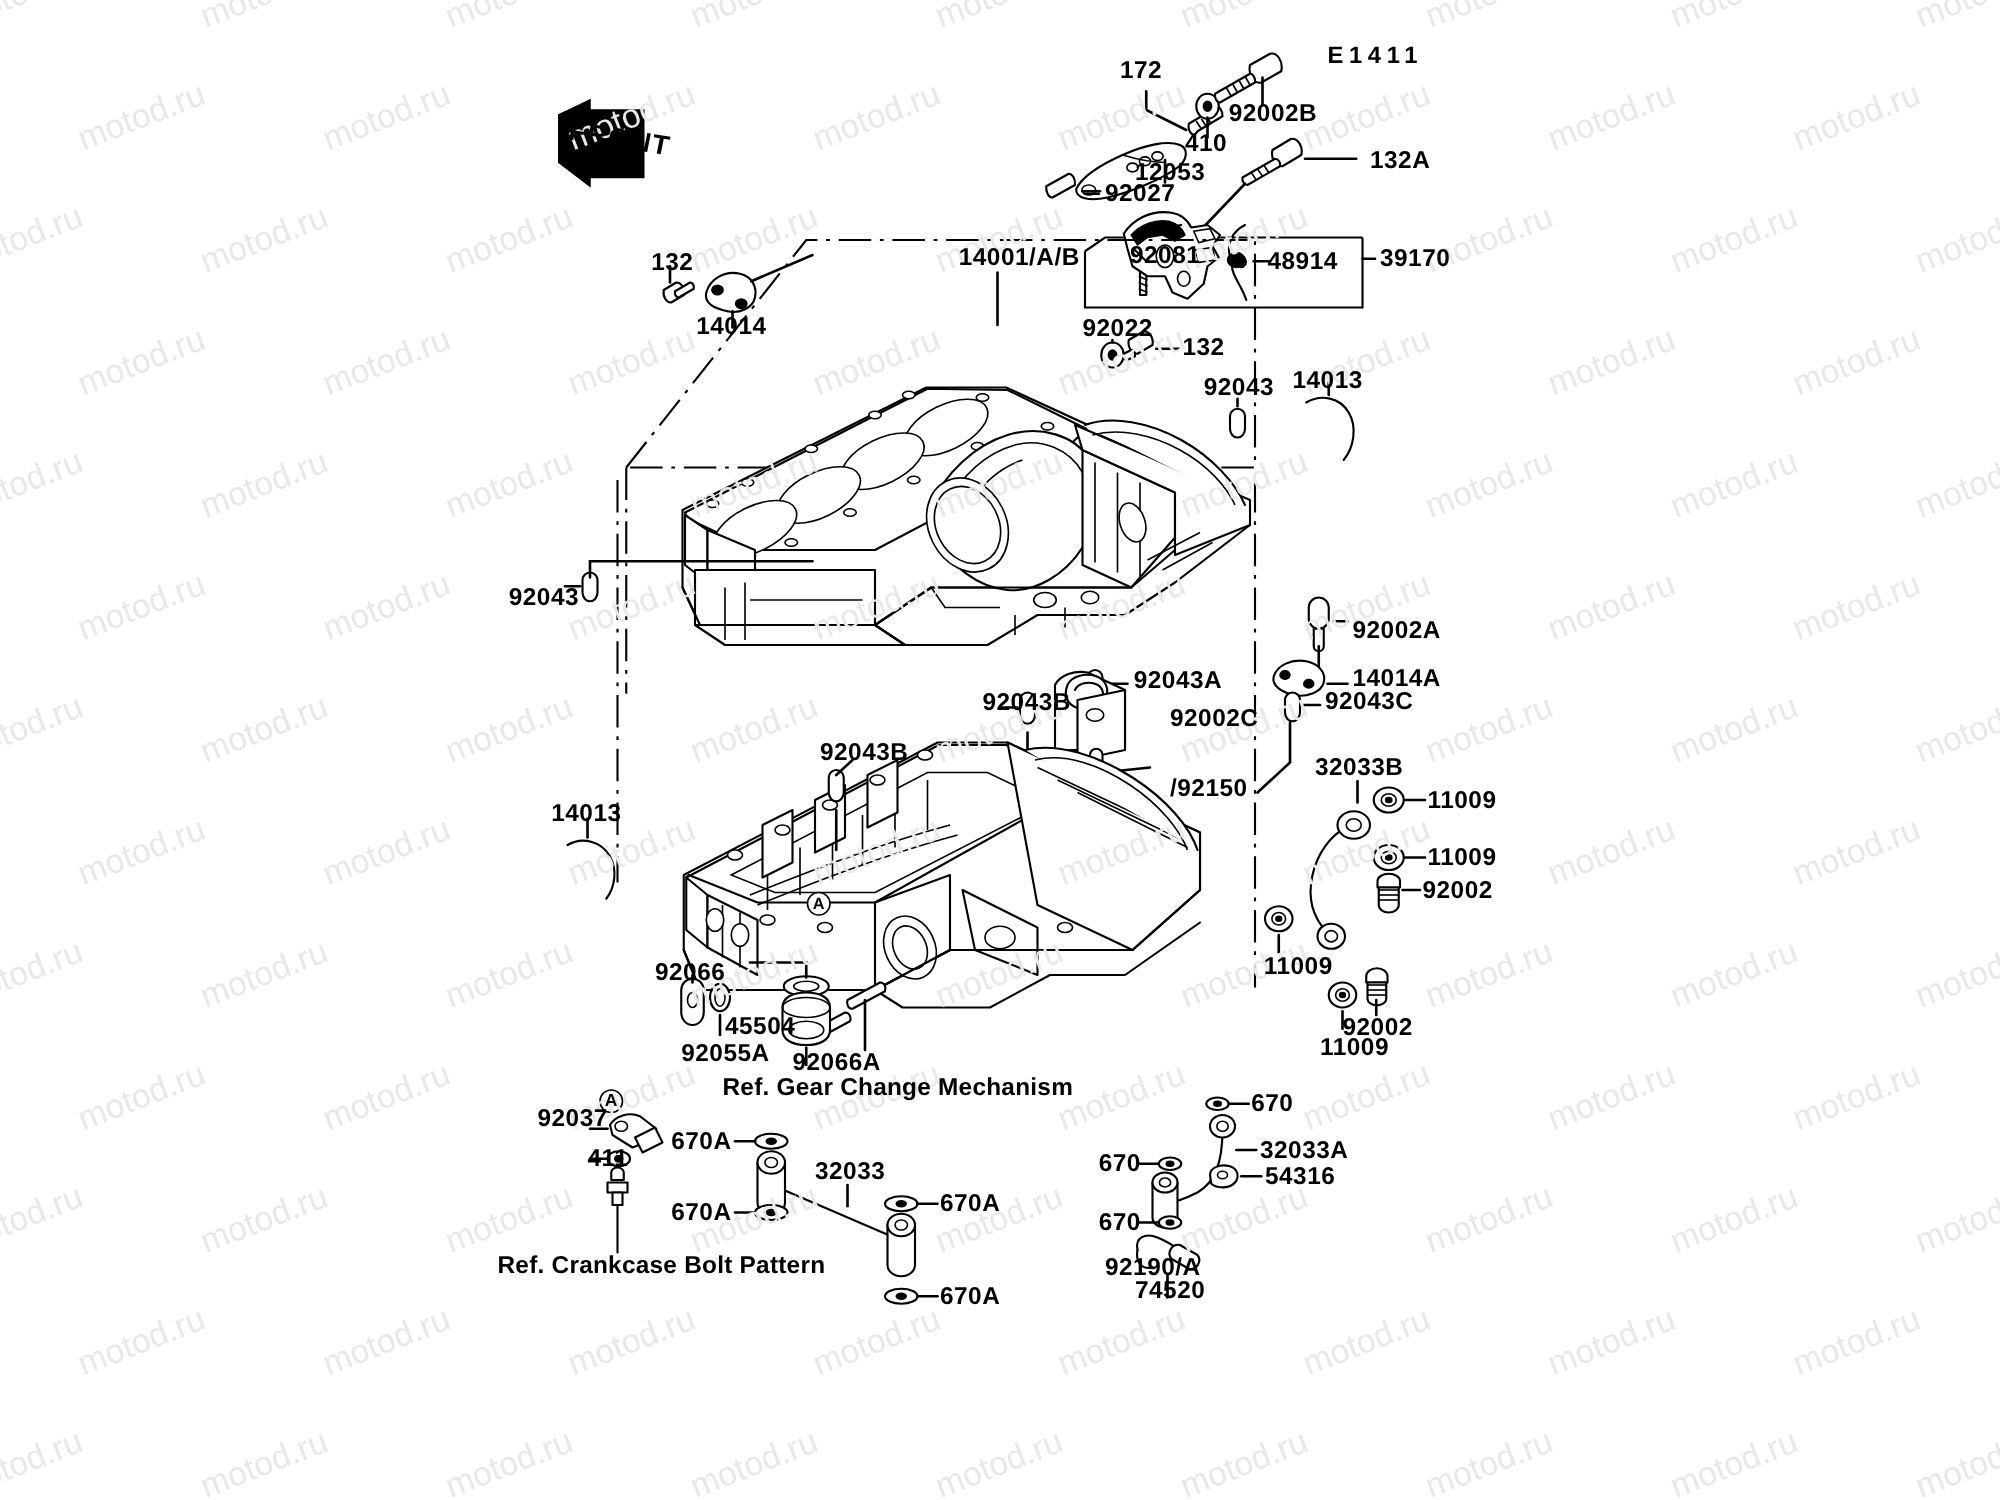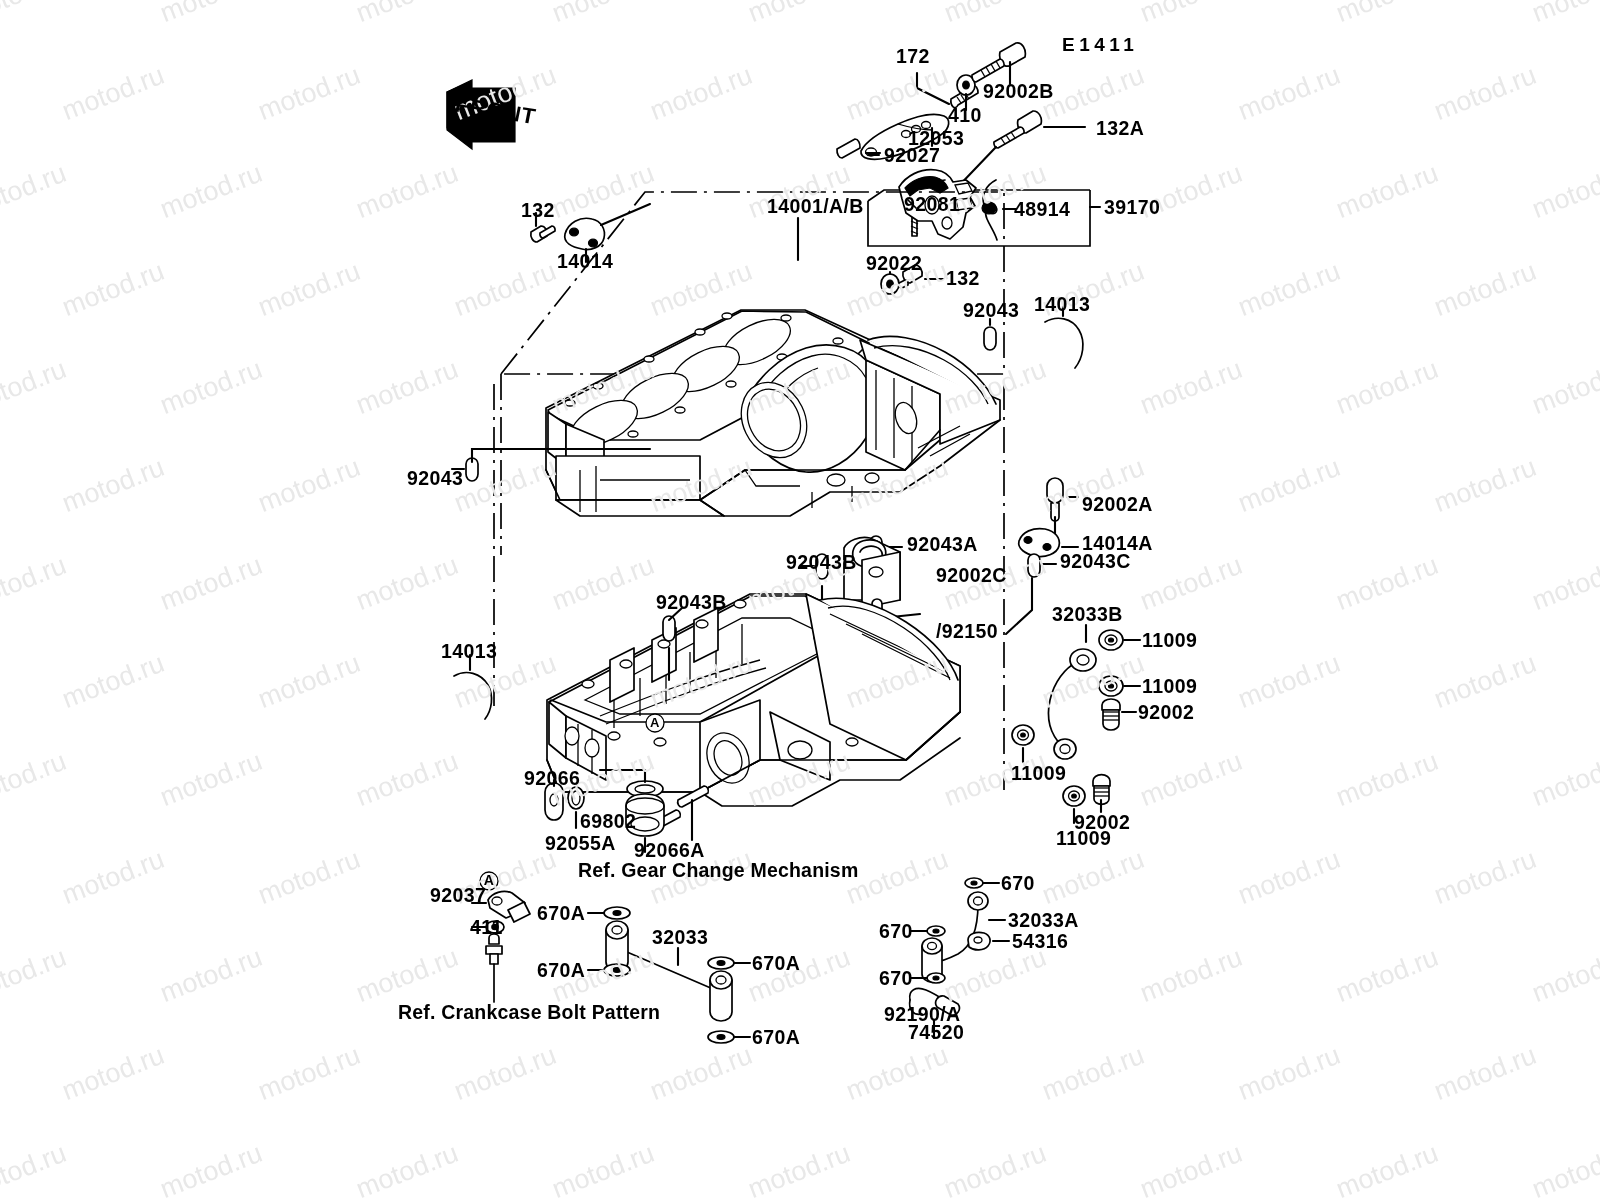--- a/index.html
+++ b/index.html
@@ -738,7 +738,7 @@
   <div class="lbl" style="left:1056px;top:828px;">11009</div>
 
   <div class="lbl" style="left:524px;top:768px;">92066</div>
-  <div class="lbl" style="left:580px;top:811px;">69802</div>
+  <div class="lbl" style="left:580px;top:811px;">45504</div>
   <div class="lbl" style="left:545px;top:833px;">92055A</div>
   <div class="lbl" style="left:634px;top:840px;">92066A</div>
 

